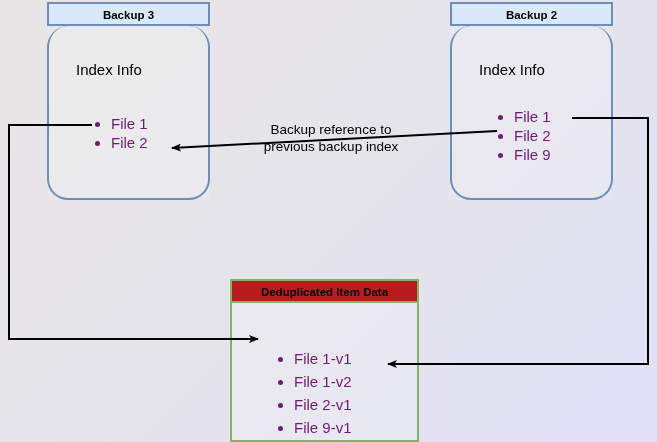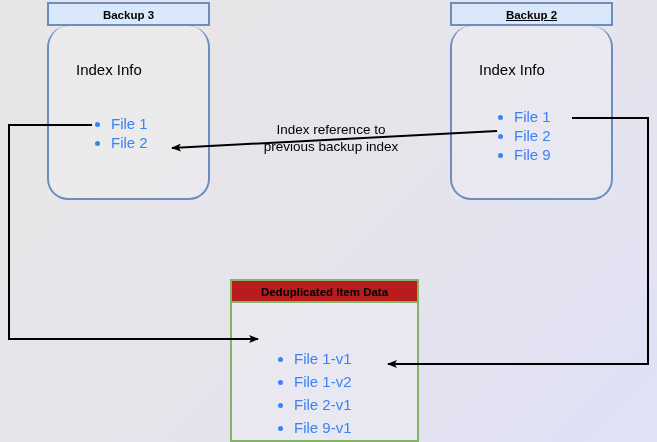--- a/index.html
+++ b/index.html
@@ -69,7 +69,7 @@
 
   
   #backup1-box { left: 47px;  top: 2px;   width: 163px; height: 198px; }
-  #backup2-box { left: 450px; top: 2px;   width: 163px; height: 198px; text-decoration: underline; }
+  #backup2-box { left: 450px; top: 2px;   width: 163px; height: 198px; }
   #dedup-box   { left: 230px; top: 279px; width: 189px; height: 163px; }
 
   

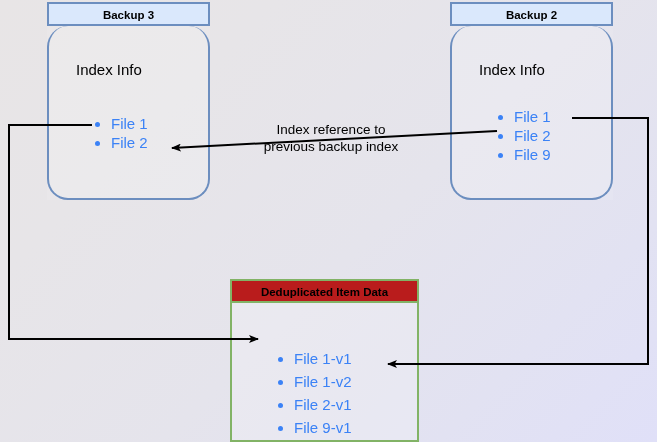--- a/index.html
+++ b/index.html
@@ -88,7 +88,7 @@
     padding: 0 0 0 16px;
     list-style: disc;
     font-size: 15px;
-    color: #3b82f6;
+    color: #701a75;
   }
   .file-list li {
     line-height: 19px;

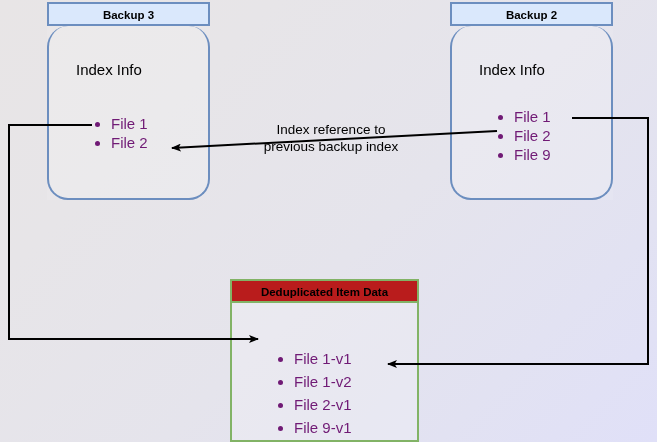--- a/index.html
+++ b/index.html
@@ -163,7 +163,7 @@
   </div>
 
   <div id="center-caption">
-    <span>Index reference to</span>
+    <span>Backup reference to</span>
     <span>previous backup index</span>
   </div>
 

